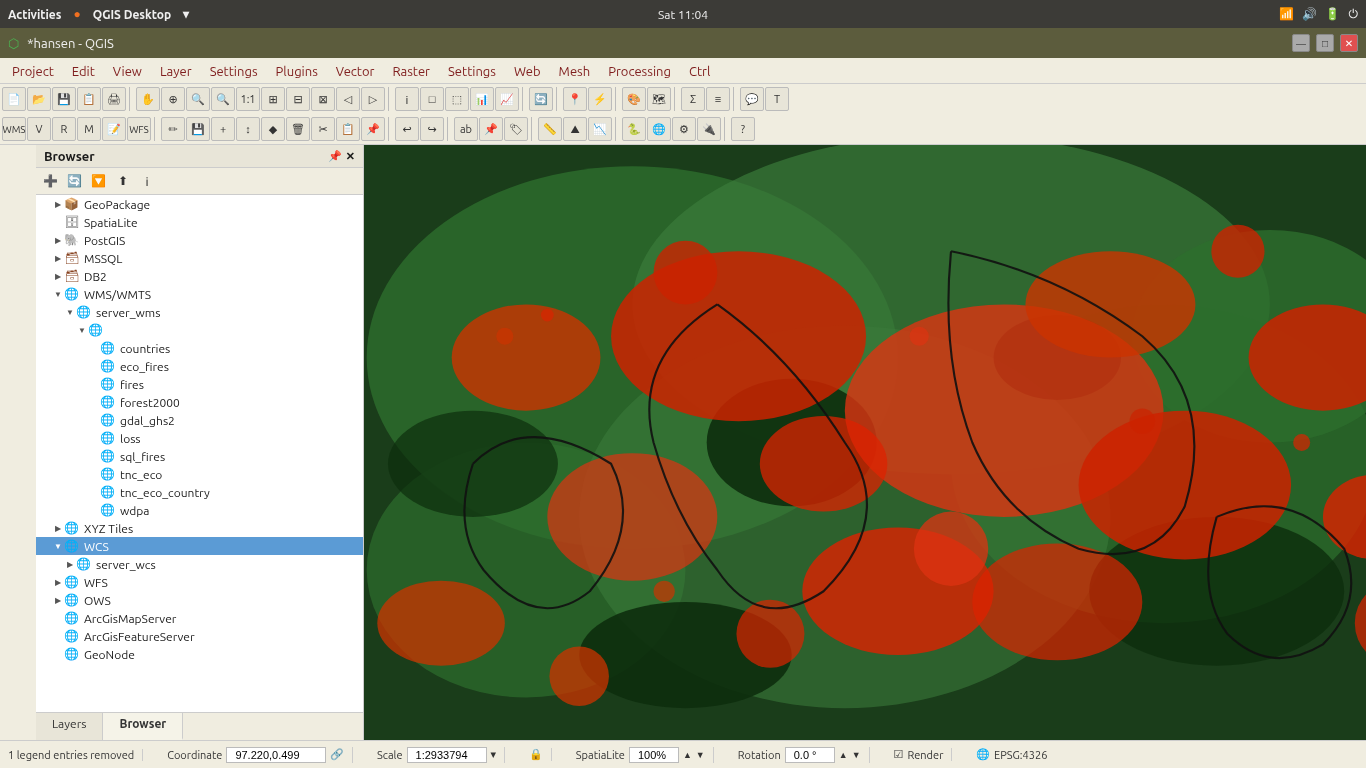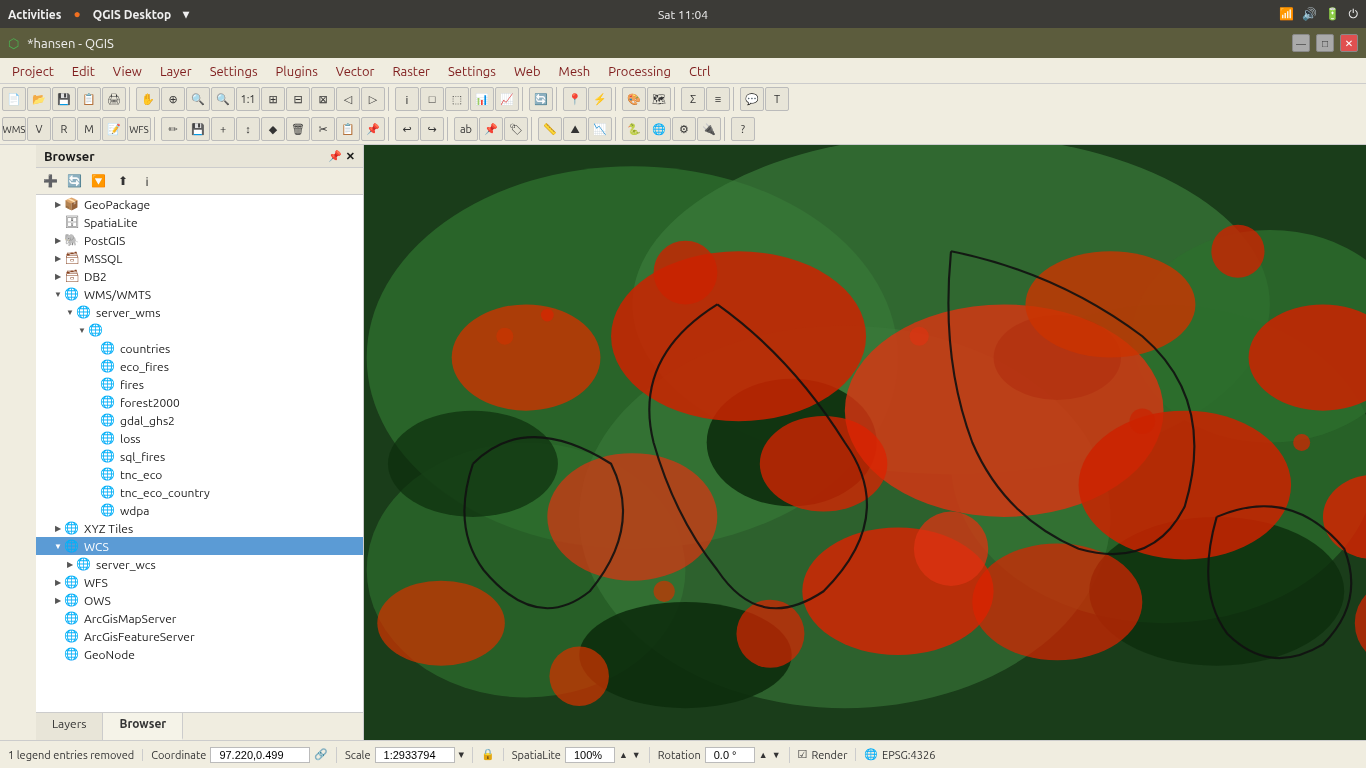--- a/index.html
+++ b/index.html
@@ -194,7 +194,7 @@
       display: flex;
       align-items: center;
       padding: 0 8px;
-      gap: 8px;
+      gap: 24px;
       font-size: 11px;
       color: #333;
     }

